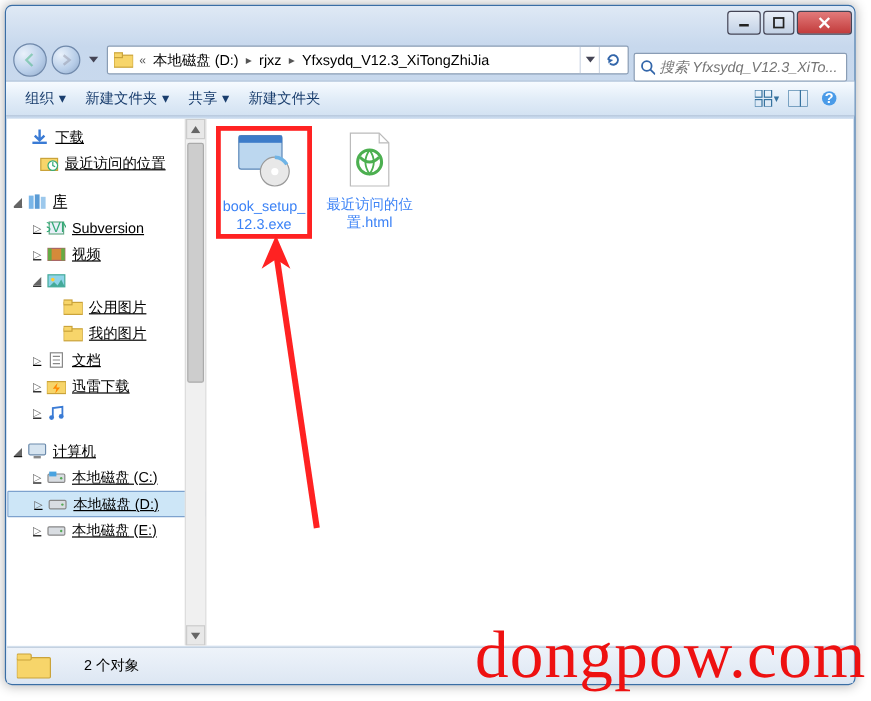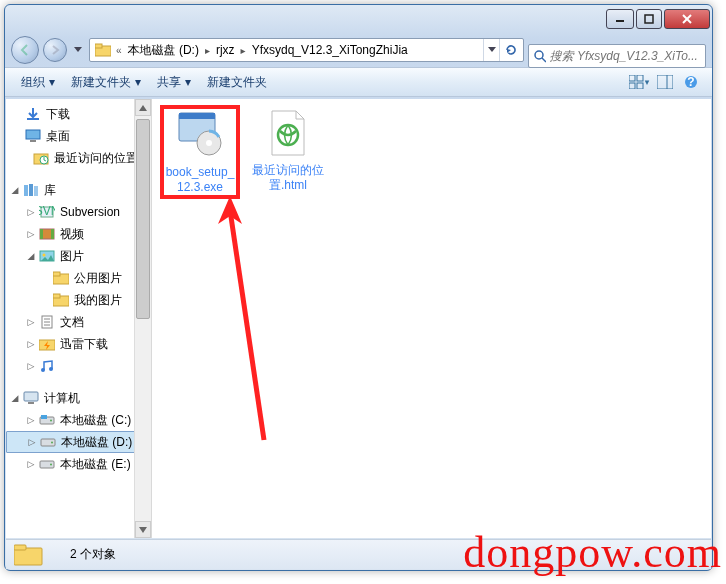--- a/index.html
+++ b/index.html
@@ -38,7 +38,7 @@
 
   
   .body { position:absolute; top:94px; bottom:32px; left:1px; right:1px; display:flex; background:#fff; }
-  .sidebar { width:146px; border-right:1px solid #d9d9d9; overflow-y:auto; padding:4px 0; background:#fff; position:relative; }
+  .sidebar { width:166px; border-right:1px solid #d9d9d9; overflow-y:auto; padding:4px 0; background:#fff; position:relative;text-decoration:underline; }
   .tree-item { display:flex; align-items:center; height:22px; cursor:pointer; padding-right:4px; }
   .tree-item.sel { background:#cde6f7; border:1px solid #7da2ce; border-radius:1px; }
   .tree-toggle { width:14px; display:flex; justify-content:center; align-items:center; color:#666; font-size:9px; }

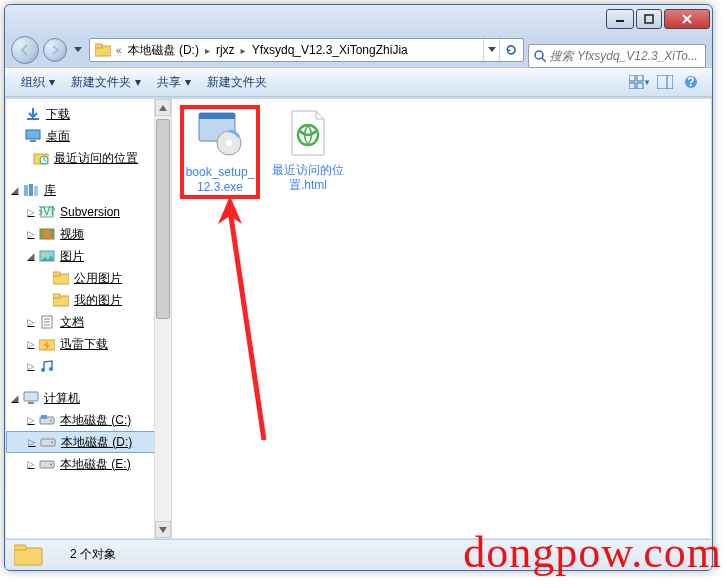--- a/index.html
+++ b/index.html
@@ -200,15 +200,6 @@
             </span>
             <span class="tree-label">下载</span>
           </div>
-          <div class="tree-item" style="padding-left: 18px;">
-            <span class="tree-icon">
-              <svg width="16" height="14">
-                <rect x="1" y="1" width="14" height="9" fill="#6fb4e6" stroke="#2a6fb5"></rect>
-                <rect x="5" y="11" width="6" height="2" fill="#888"></rect>
-              </svg>
-            </span>
-            <span class="tree-label">桌面</span>
-          </div>
           <div class="tree-item" style="padding-left: 26px;">
             <span class="tree-icon">
               <svg width="16" height="14">

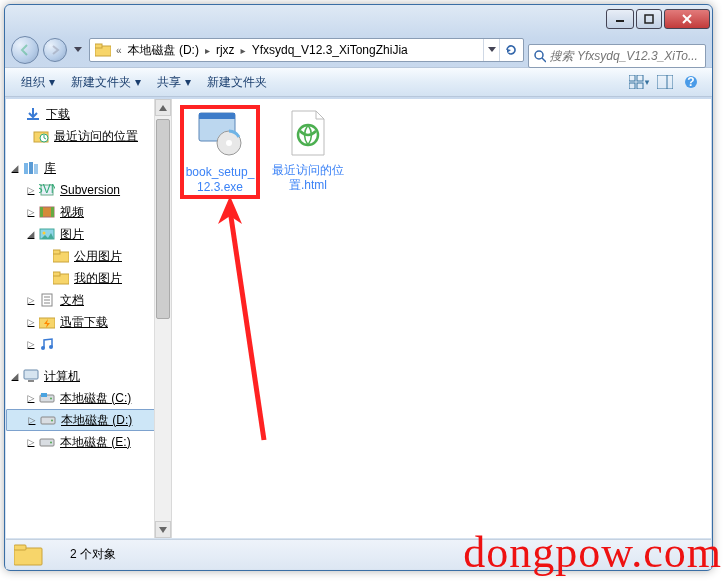--- a/index.html
+++ b/index.html
@@ -255,7 +255,6 @@
                 <path d="M2 12l4-4 3 3 3-5 3 6" fill="#4a9"></path>
               </svg>
             </span>
-            <span class="tree-label">图片</span>
           </div>
           <div class="tree-item" style="padding-left: 46px;">
             <span class="tree-icon">

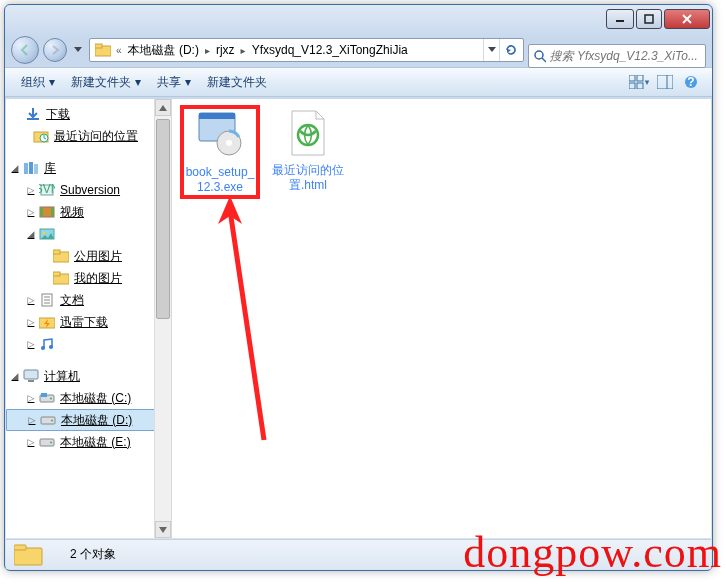--- a/index.html
+++ b/index.html
@@ -64,7 +64,7 @@
   .arrow-ann { position:absolute; left:216px; top:190px; pointer-events:none; }
 
   
-  .watermark { position:absolute; right:4px; bottom:6px; font-family: "Times New Roman", serif; font-size:44px; color:#e11; letter-spacing:1px; pointer-events:none; font-weight:normal; }
+  .watermark { position:absolute; right:4px; bottom:6px; font-family: "Times New Roman", serif; font-size:56px; color:#e11; letter-spacing:1px; pointer-events:none; font-weight:normal; }
 
   
   svg { display:block; }

